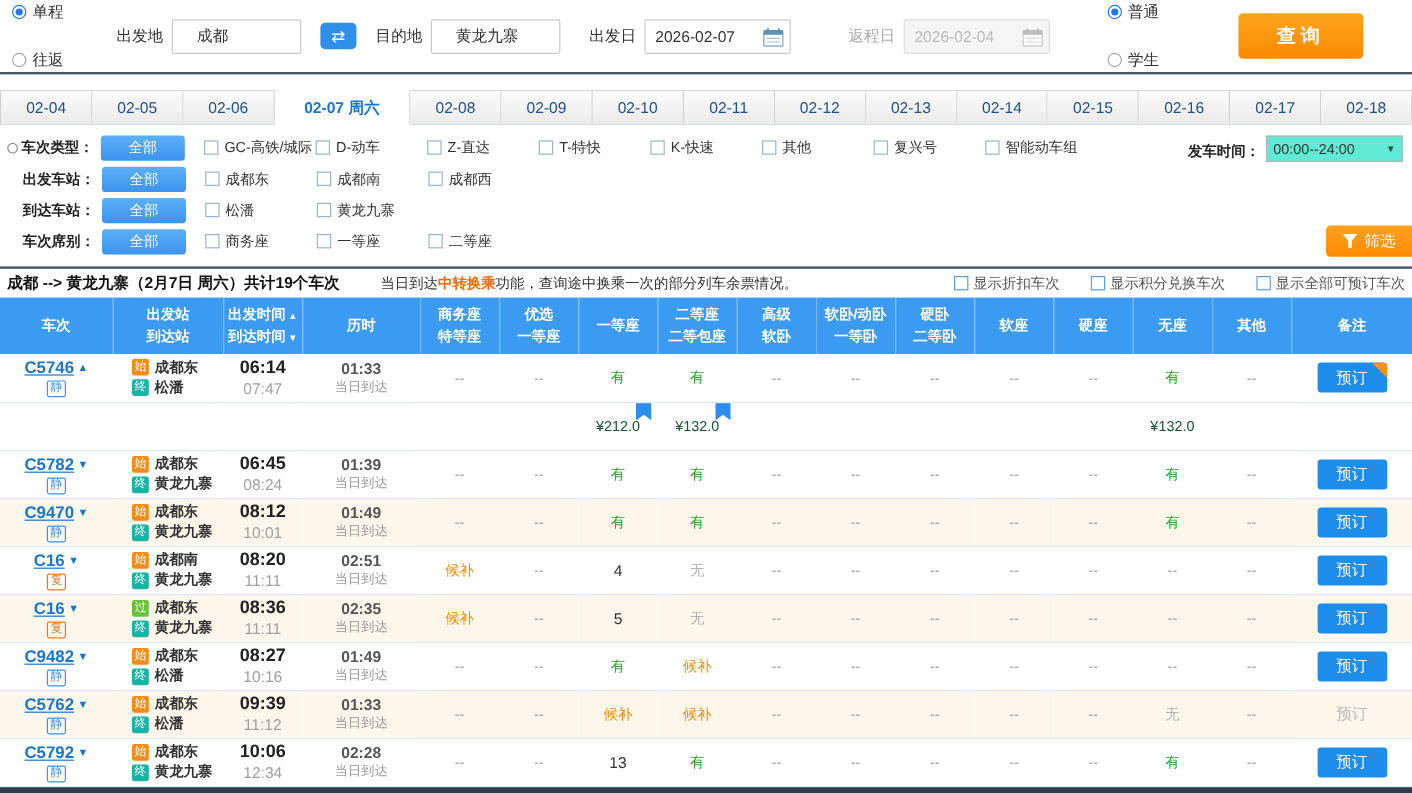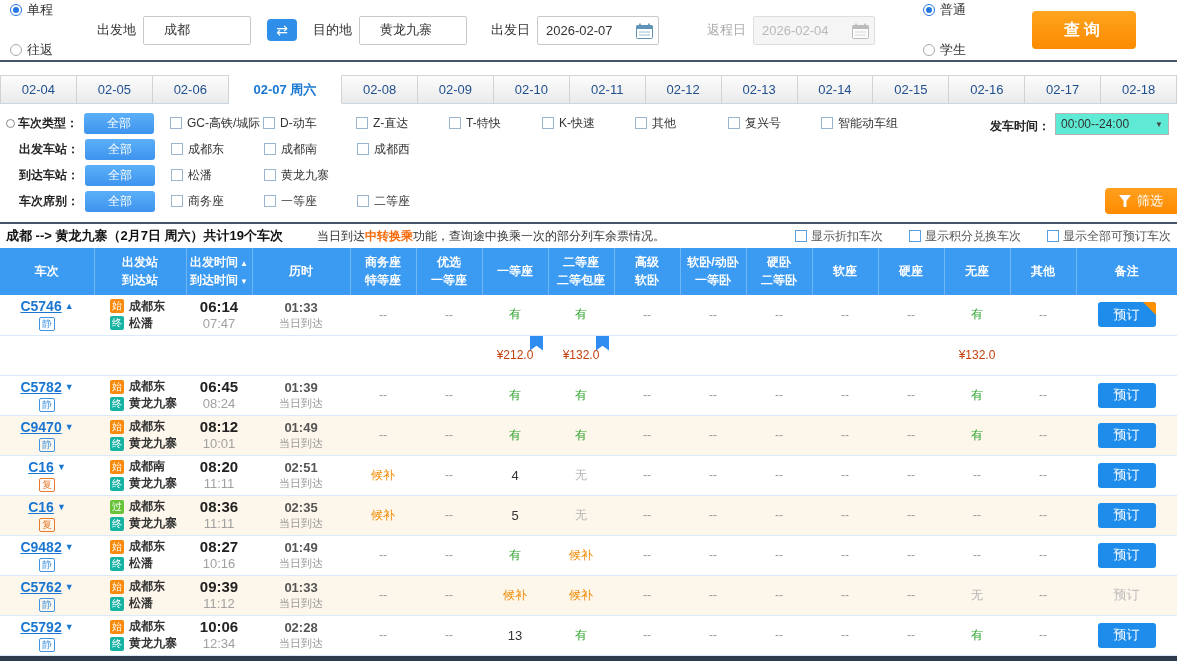--- a/index.html
+++ b/index.html
@@ -82,7 +82,7 @@
   td.none { color:#b3b3b3; }
   td.num { color:#333; font-size:13px; }
   td.seat { position:relative; }
-  .price-text { color:#c2410c; font-size:12px; }
+  .price-text { color:#14532d; font-size:12px; }
   .disc-flag { position:absolute; top:0; right:5px; width:13px; height:15px; background:#2f8df2; clip-path:polygon(0 0,100% 0,100% 100%,50% 68%,0 100%); }
   .book { width:58px; height:25px; background:#1e8ceb; color:#fff; border:none; border-radius:3px; font-size:13px; position:relative; cursor:pointer; font-family:inherit; overflow:hidden; }
   .book-corner { position:absolute; top:0; right:0; width:0; height:0; border-top:13px solid #ff9000; border-left:13px solid transparent; }

